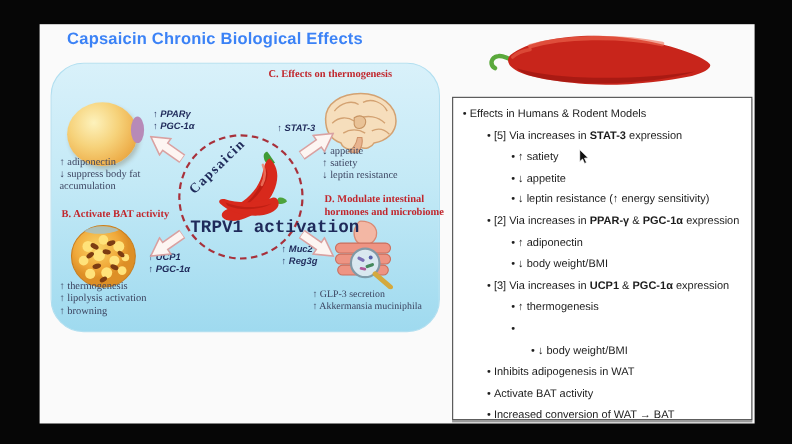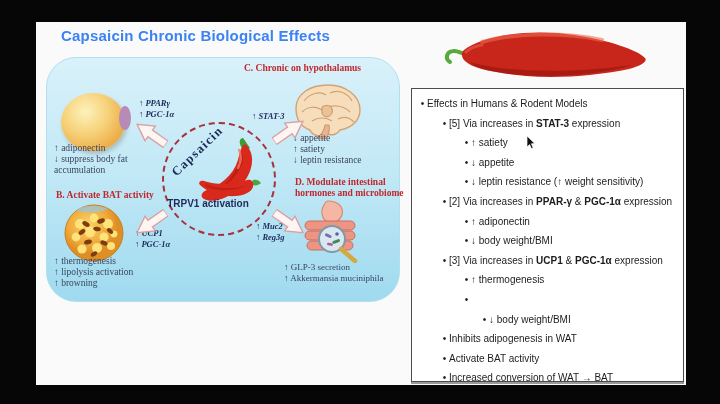--- a/index.html
+++ b/index.html
@@ -113,7 +113,7 @@
       <div>↑ browning</div>
     </div>
 
-    <div class="sec-h" style="left:197px;top:5px;">C. Chronic on hypothalamus</div>
+    <div class="sec-h" style="left:197px;top:5px;">C. Effects on thermogenesis</div>
     <div class="imgbox" style="left:245px;top:23px;">
       <svg width="72" height="60" viewBox="0 0 72 60">
         <path d="M36,4 C54,4 68,15 68,29 C68,39 60,47 48,49 C46,53 40,55 36,53 C30,57 20,55 18,49 C9,46 4,38 4,27 C4,13 18,4 36,4 Z" fill="#f6debc" stroke="#d3a272" stroke-width="1.4"></path>

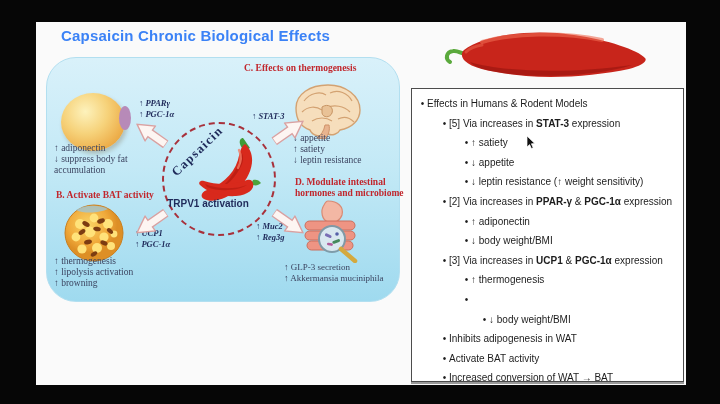--- a/index.html
+++ b/index.html
@@ -14,7 +14,7 @@
            border:1px solid #b2dff0;box-sizing:border-box;}
   .sec-h{position:absolute;font-family:"Liberation Serif",serif;font-weight:bold;
          font-size:9.5px;color:#c1272d;line-height:10.5px;}
-  .genes{position:absolute;font-family:Liberation Serif, serif;font-style:italic;
+  .genes{position:absolute;font-family:Liberation Sans, sans-serif;font-style:italic;
          font-weight:bold;font-size:8.5px;color:#1f2a5a;line-height:10.5px;white-space:nowrap;}
   .fx{position:absolute;font-family:"Liberation Serif",serif;font-size:9.5px;color:#3c4460;
       line-height:11px;}

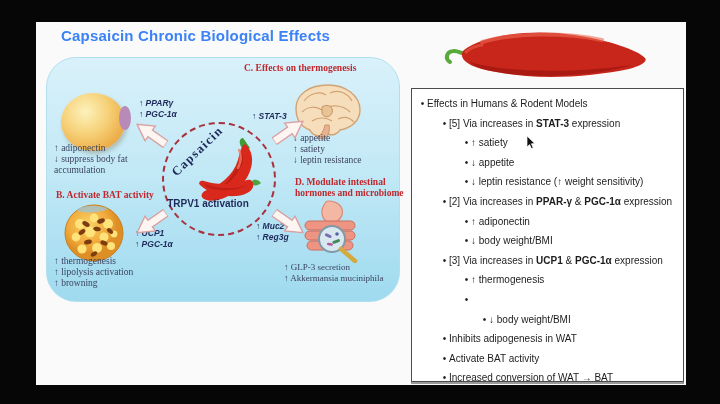--- a/index.html
+++ b/index.html
@@ -222,7 +222,7 @@
         </li>
       <li class="lv2">
           <span class="blt">•</span>
-          <span class="txt"><span>↓ leptin resistance (↑ weight sensitivity)</span></span>
+          <span class="txt"><span>↓ leptin resistance (↑ energy sensitivity)</span></span>
         </li>
       <li class="lv1">
           <span class="blt">•</span>

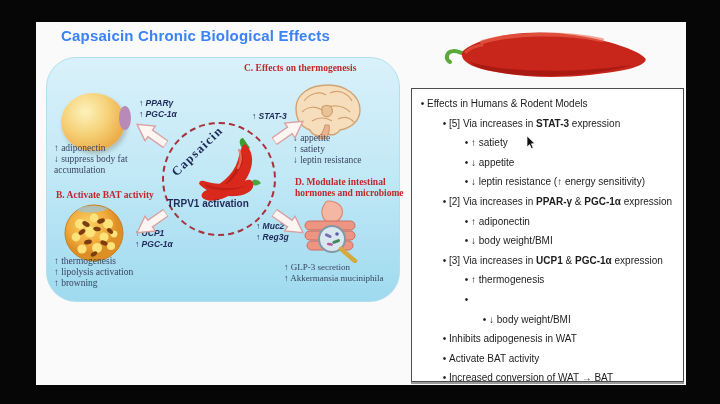--- a/index.html
+++ b/index.html
@@ -23,8 +23,8 @@
   .caps-label{position:absolute;left:118px;top:86px;transform:rotate(-44deg);
               font-family:"Liberation Serif",serif;font-weight:bold;font-size:12.5px;
               letter-spacing:1.4px;color:#1f2a5a;white-space:nowrap;}
-  .trpv1-label{position:absolute;left:102px;top:140px;width:118px;text-align:center;
-               font-family:Liberation Sans, sans-serif;font-weight:bold;font-size:10px;
+  .trpv1-label{position:absolute;left:126px;top:140px;width:118px;text-align:center;
+               font-family:Liberation Mono, monospace;font-weight:bold;font-size:16px;
                color:#1f2a5a;white-space:nowrap;}
   .arrow{position:absolute;width:36px;height:20px;}
   .arrow svg{display:block;}

